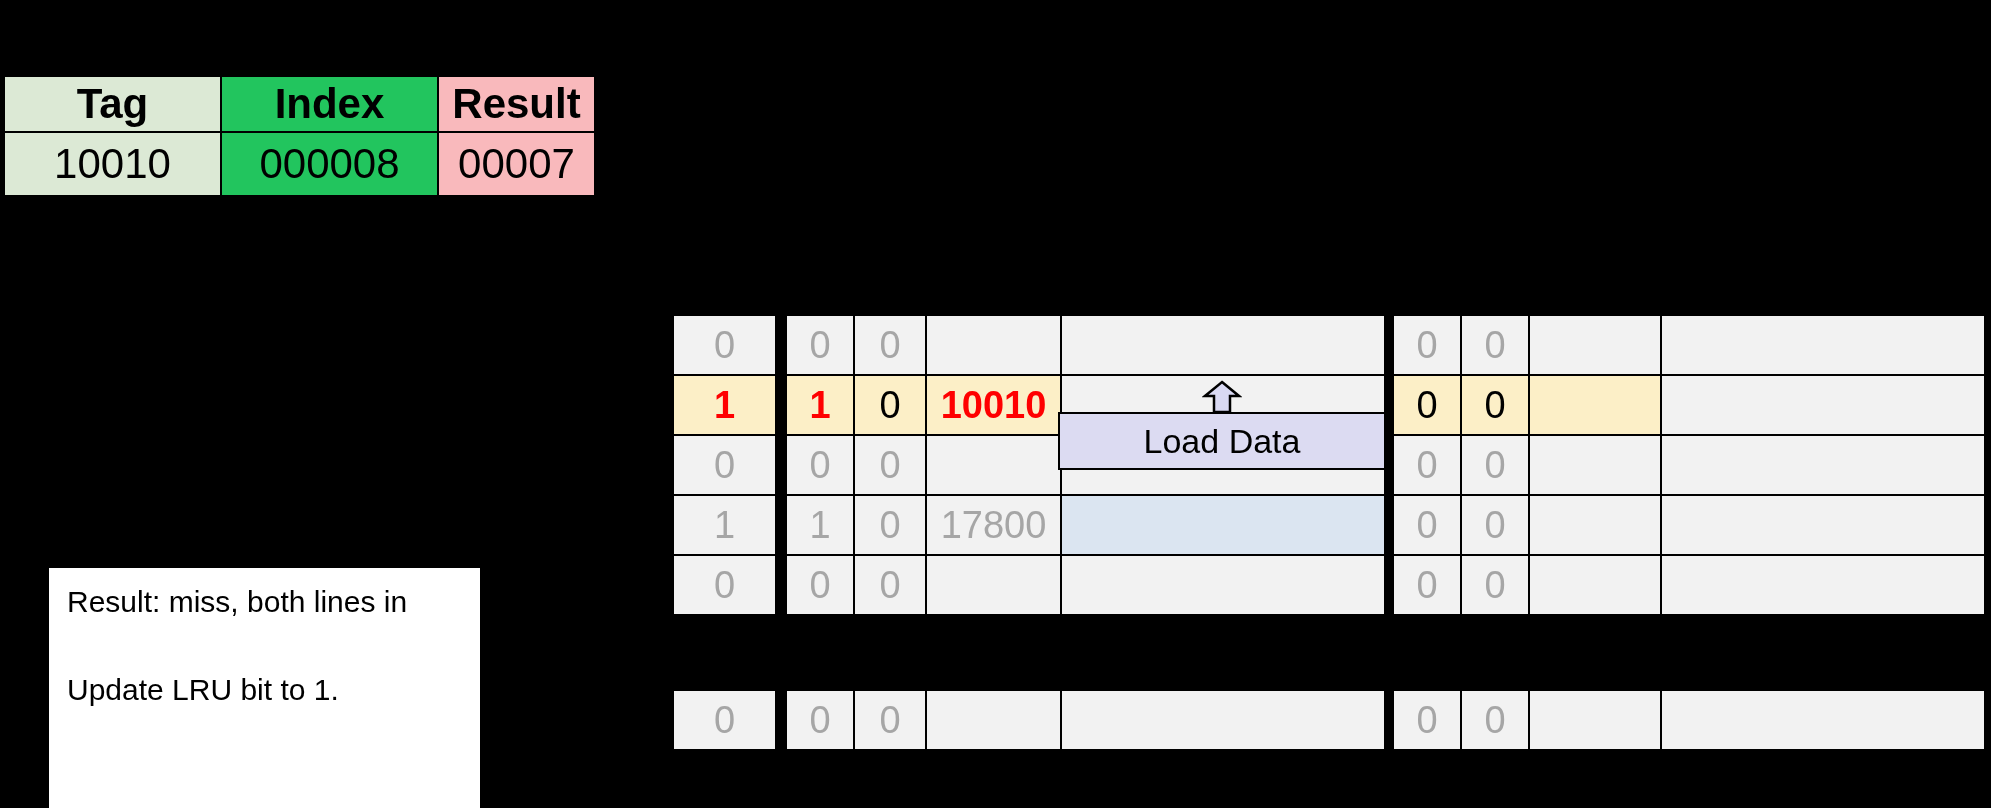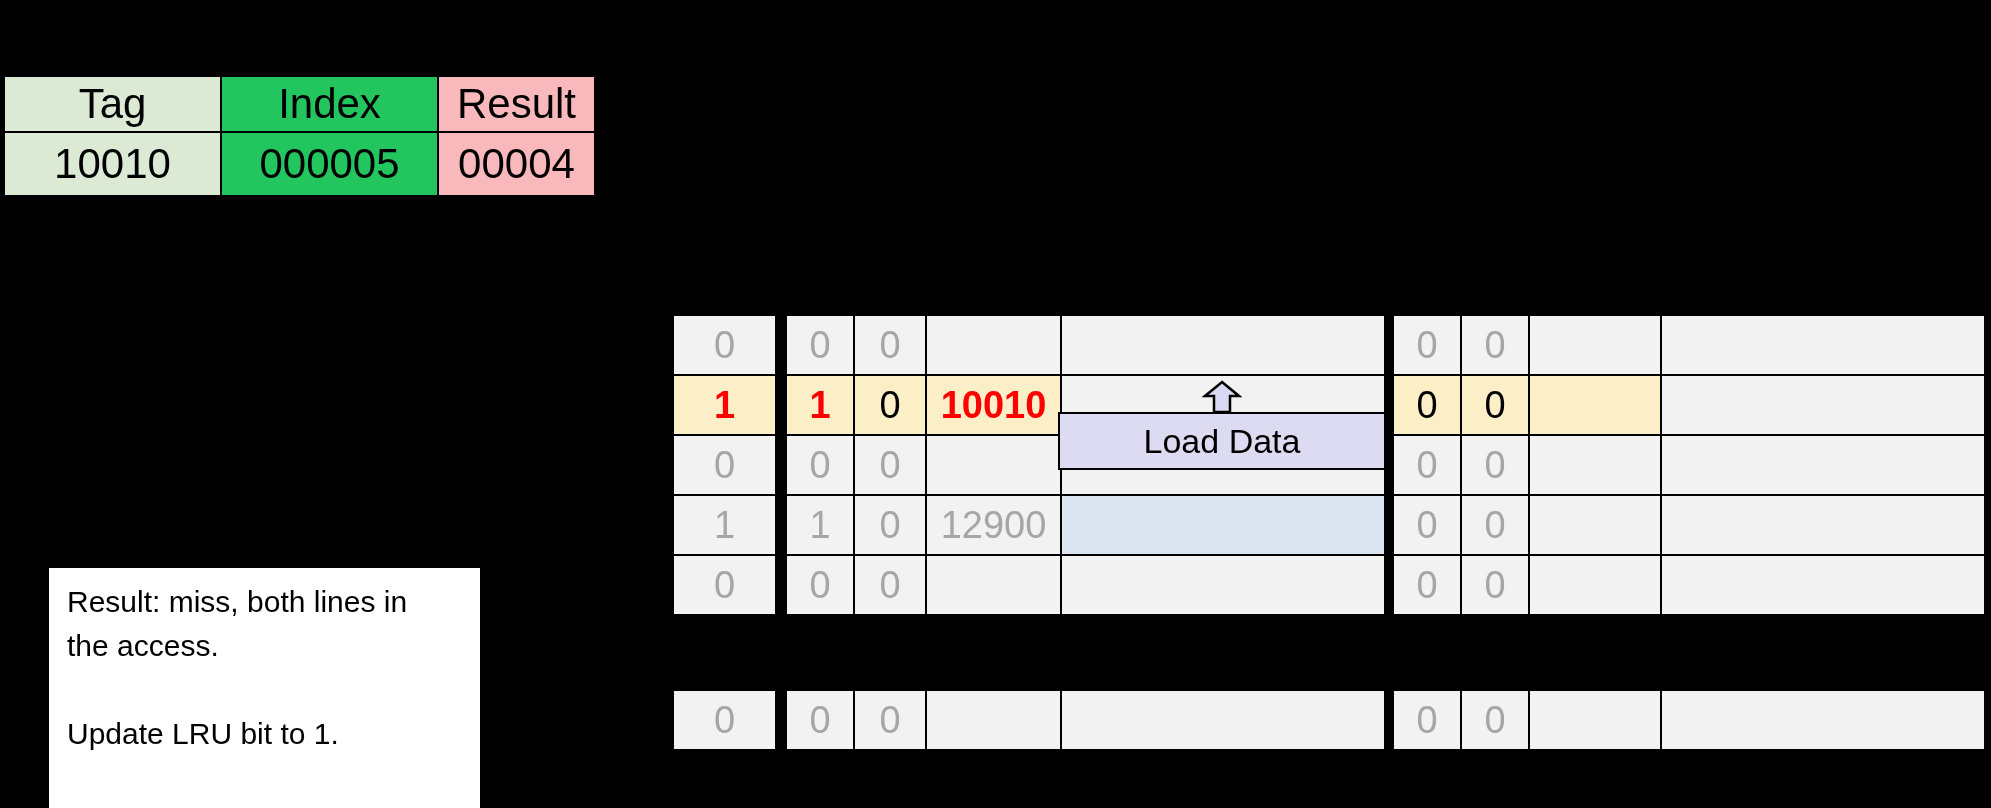--- a/index.html
+++ b/index.html
@@ -19,7 +19,7 @@
 
   
   .addr td { font-size:42px; color:#000; }
-  .addr .r-head { height:56px; }
+  .addr .r-head { height:56px;font-weight:bold; }
   .addr .r-val  { height:64px; }
   .addr .c-tag    { background:#dce9d5; }
   .addr .c-index  { background:#22c55e; }

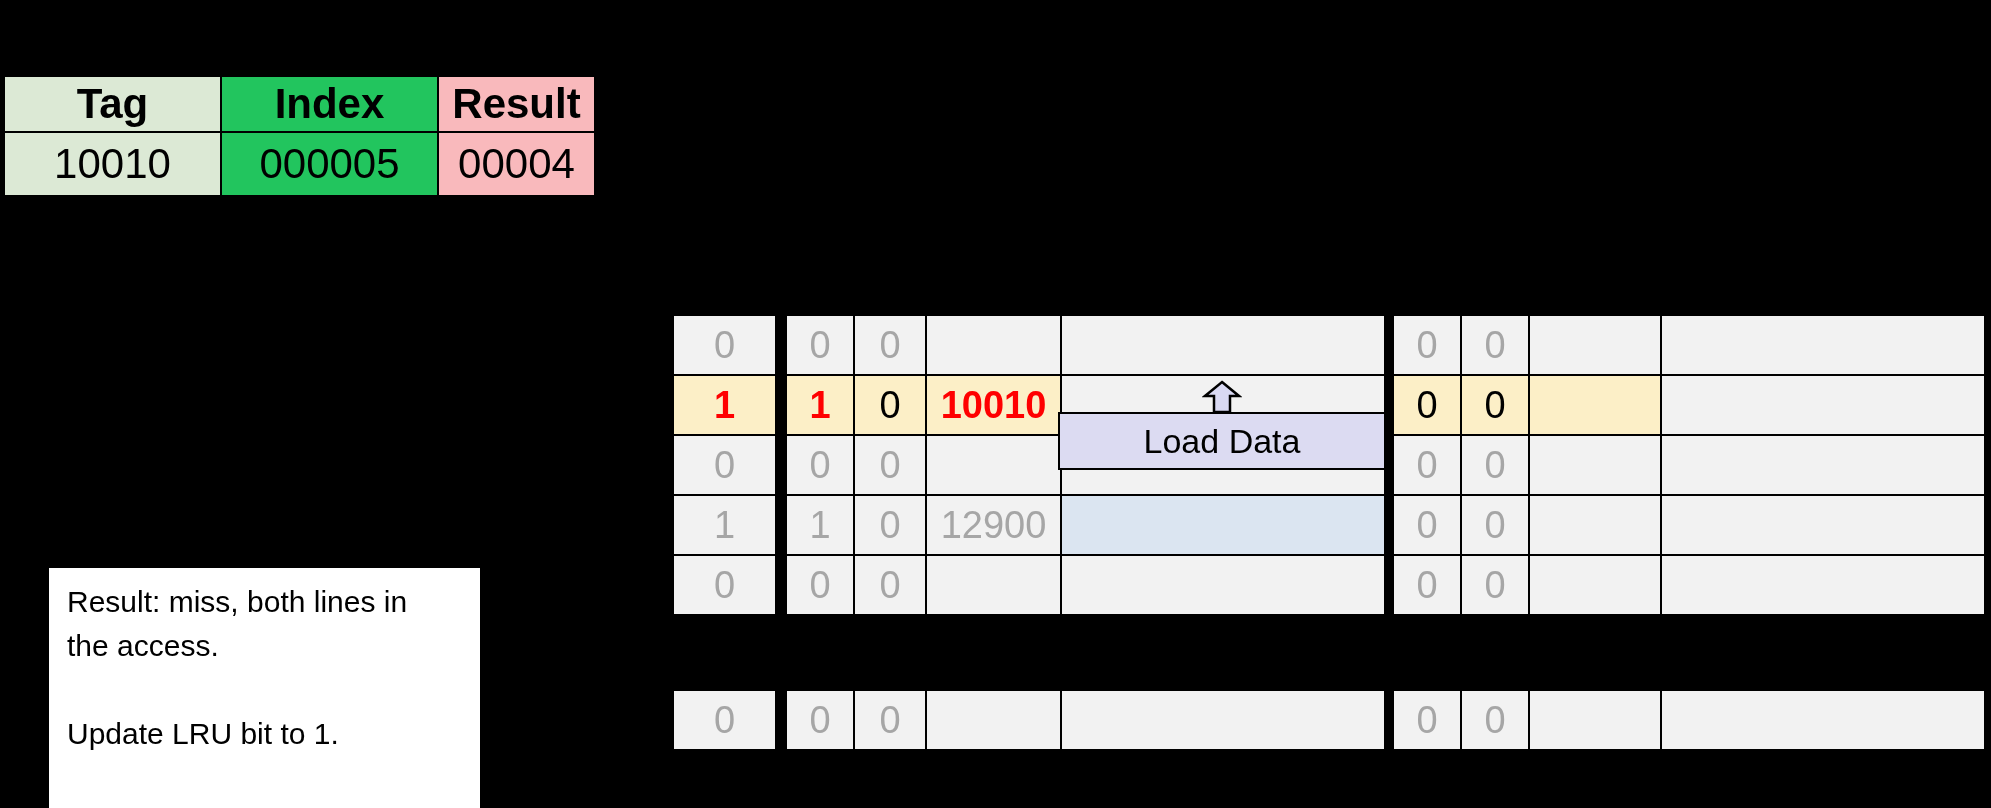--- a/index.html
+++ b/index.html
@@ -67,7 +67,7 @@
     </tr>
     <tr class="r-val">
       <td class="c-tag">10010</td>
-      <td class="c-index">000005</td>
+      <td class="c-index">000008</td>
       <td class="c-offset">00004</td>
     </tr>
   </tbody>

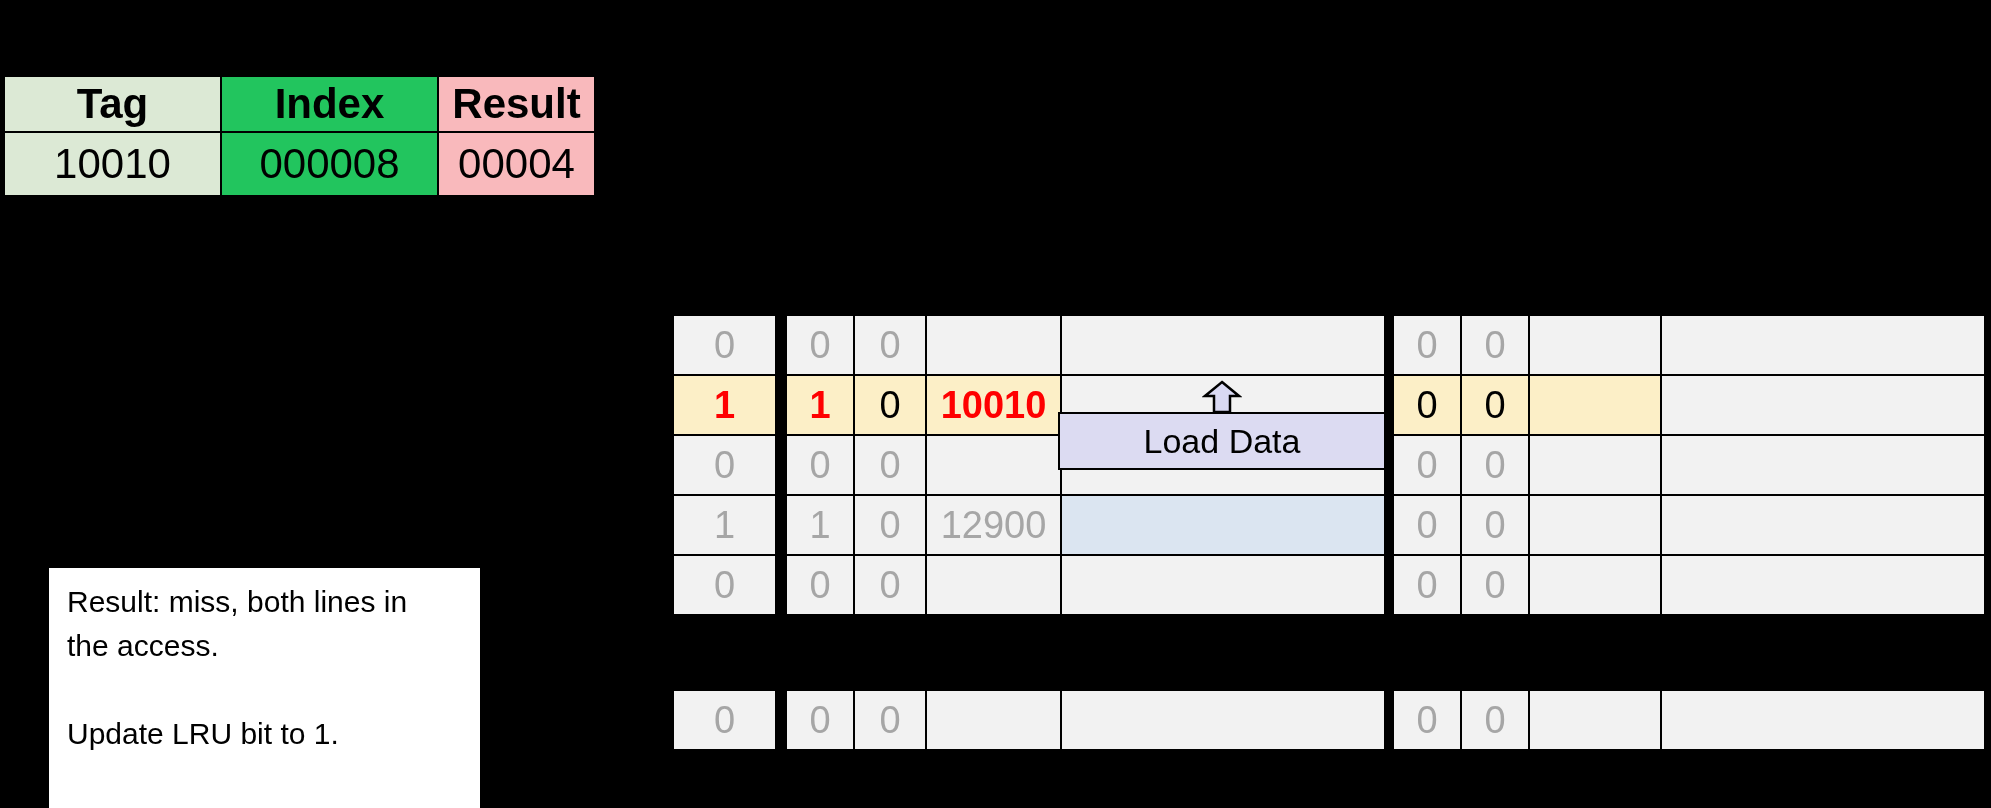--- a/index.html
+++ b/index.html
@@ -68,7 +68,7 @@
     <tr class="r-val">
       <td class="c-tag">10010</td>
       <td class="c-index">000008</td>
-      <td class="c-offset">00004</td>
+      <td class="c-offset">00007</td>
     </tr>
   </tbody>
     </table>

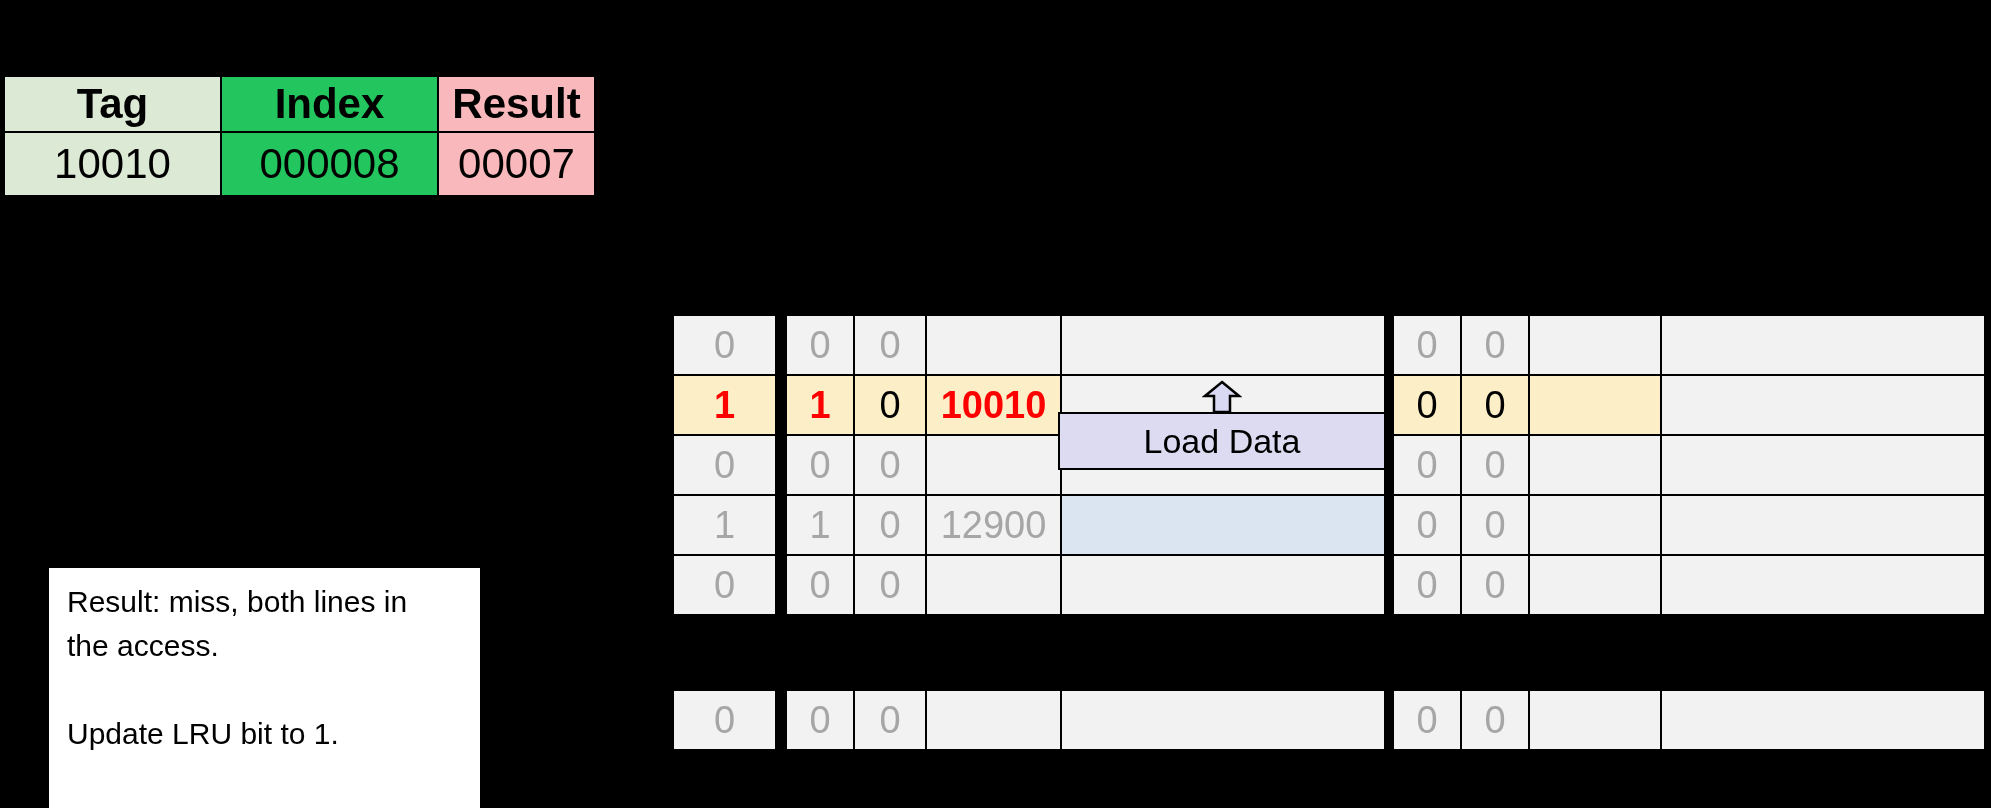--- a/index.html
+++ b/index.html
@@ -122,7 +122,7 @@
     <tr>
       <td>1</td>
       <td>0</td>
-      <td>12900</td>
+      <td>17800</td>
       <td class="blue"></td>
     </tr>
     <tr>

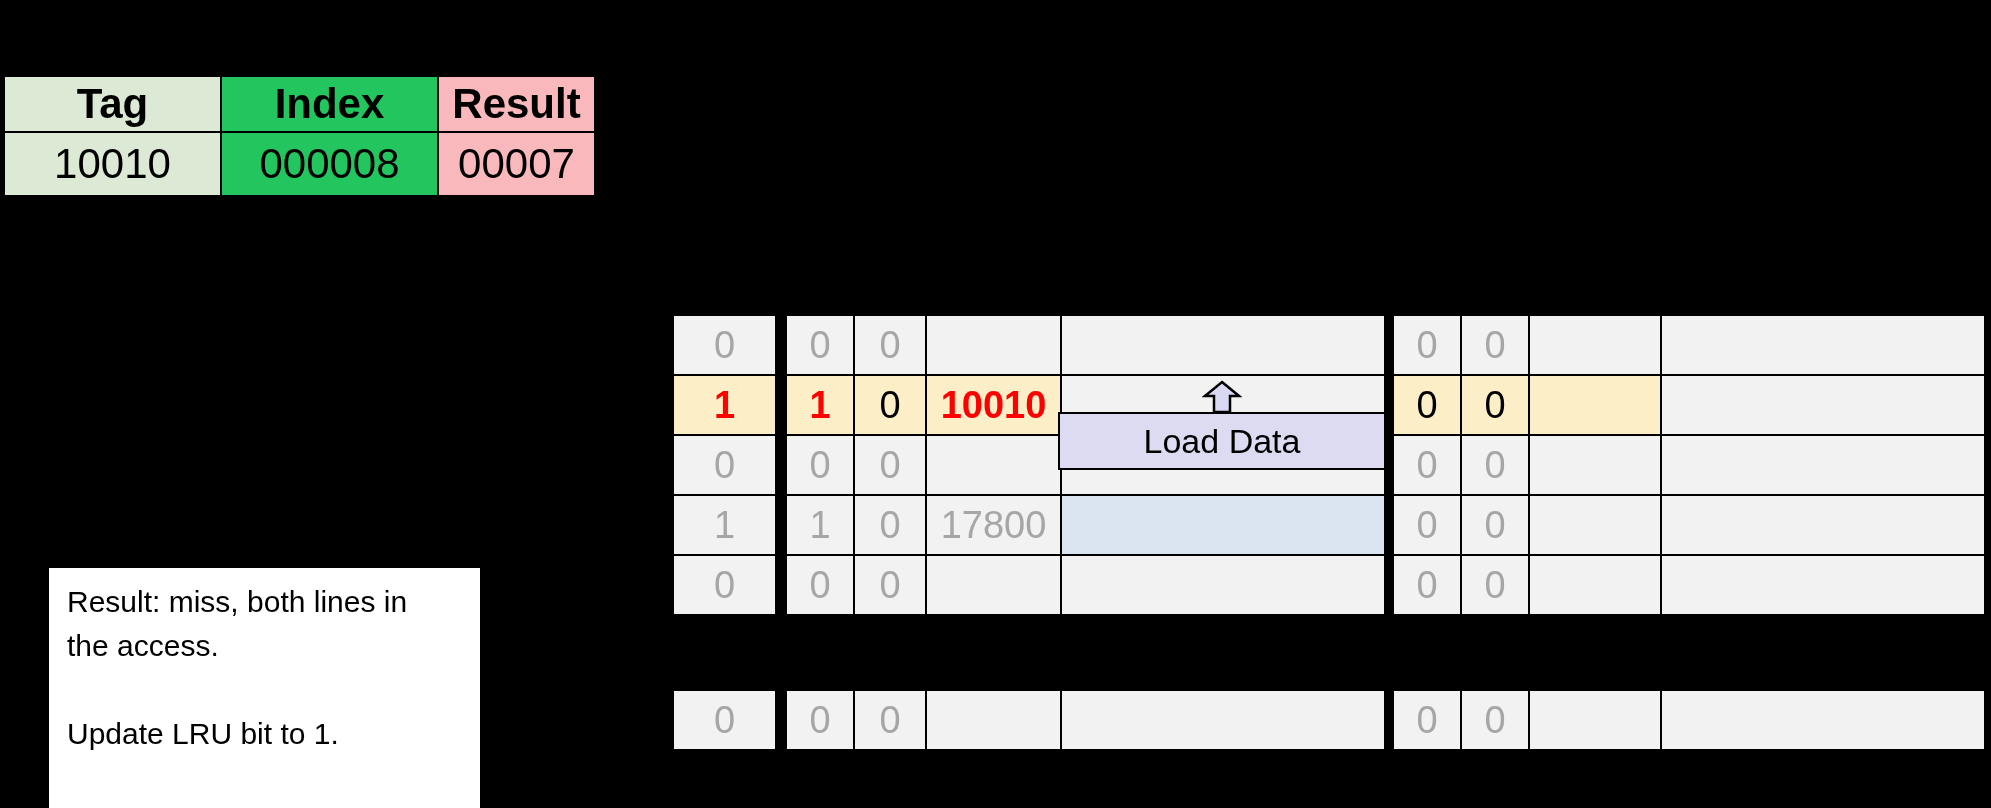--- a/index.html
+++ b/index.html
@@ -227,7 +227,6 @@
 
   <div class="result-box">
     <div class="result-line">Result: miss, both lines in</div>
-    <div class="result-line">the access.</div>
     <div class="result-line"></div>
     <div class="result-line">Update LRU bit to 1.</div>
   </div>

